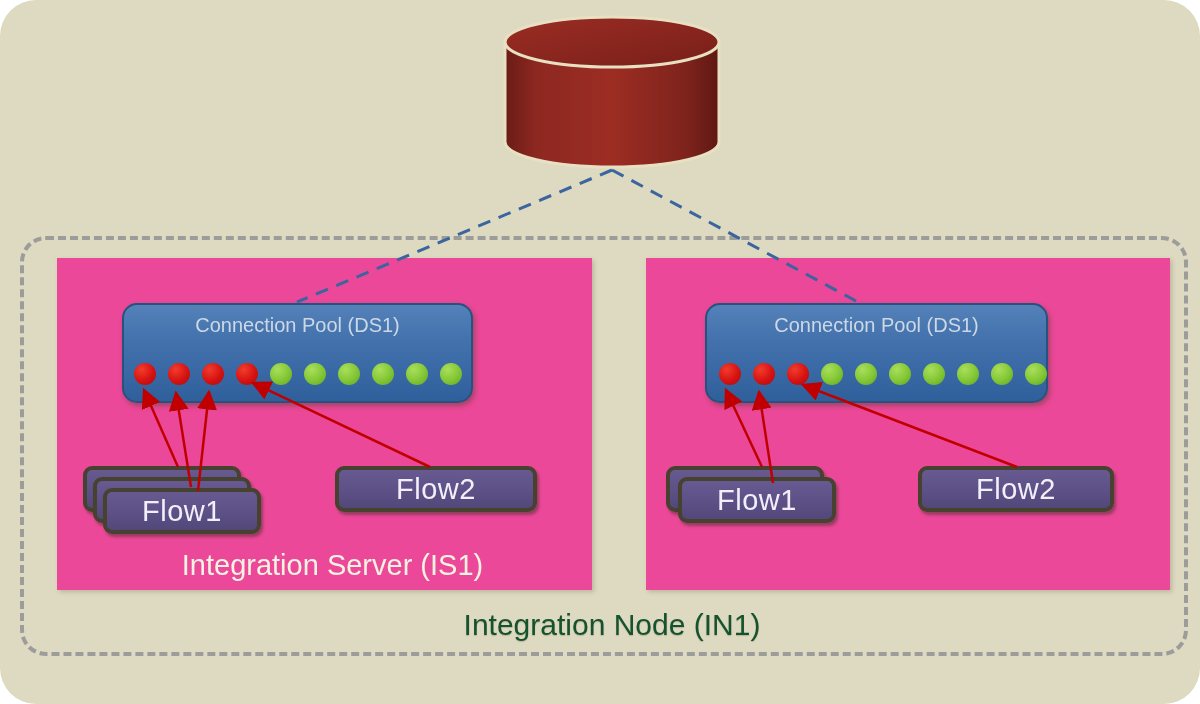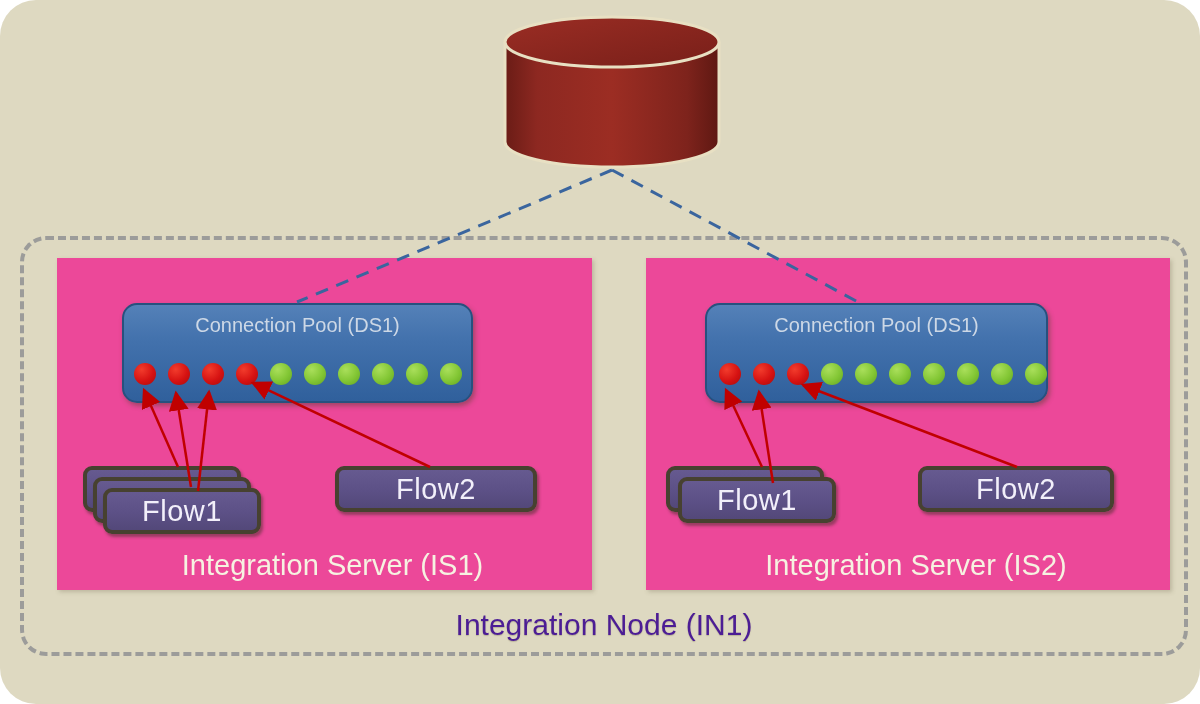--- a/index.html
+++ b/index.html
@@ -135,7 +135,6 @@
     <div class="flow-box" id="s2-flow2">
       <span class="flow-label">Flow2</span>
     </div>
-    <div class="server-label">Integration Server (IS2)</div>
   </div>
 
   <svg id="overlay" viewBox="0 0 1200 704">

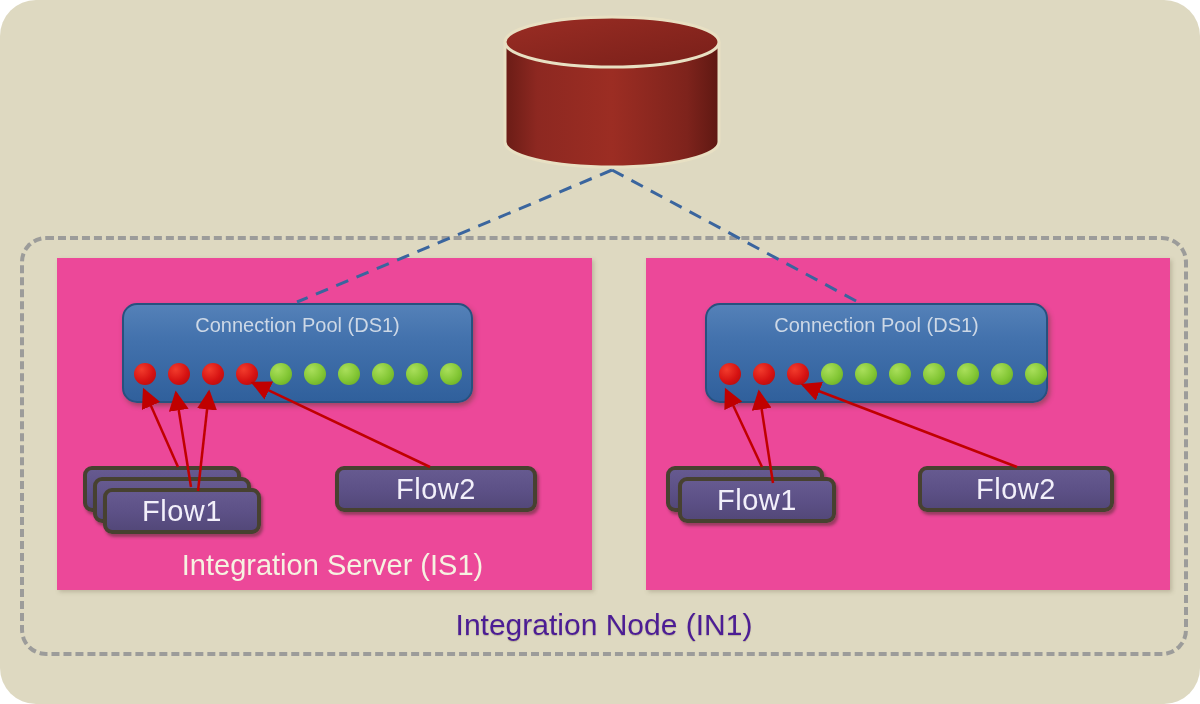--- a/index.html
+++ b/index.html
@@ -14,8 +14,8 @@
     border:4px dashed #9c9c9a; border-radius:26px; box-sizing:border-box;
   }
   .node-label{
-    position:absolute; bottom:10px; left:0; width:100%;
-    text-align:center; font-size:30px; color:#4c1d95;
+    position:absolute; bottom:10px; left:8px; width:100%;
+    text-align:center; font-size:30px; color:#14532d;
     text-shadow:0 1px 1px rgba(120,112,80,.35);
   }
   

